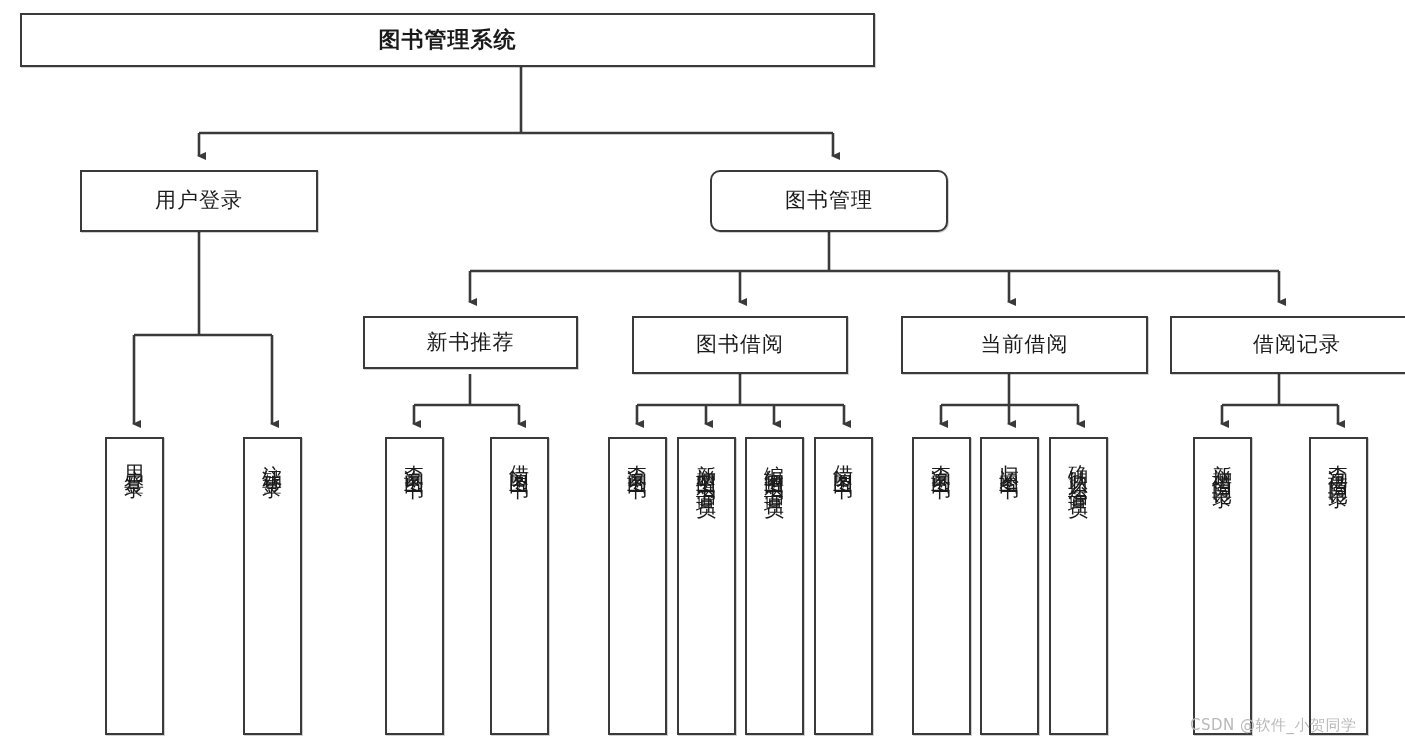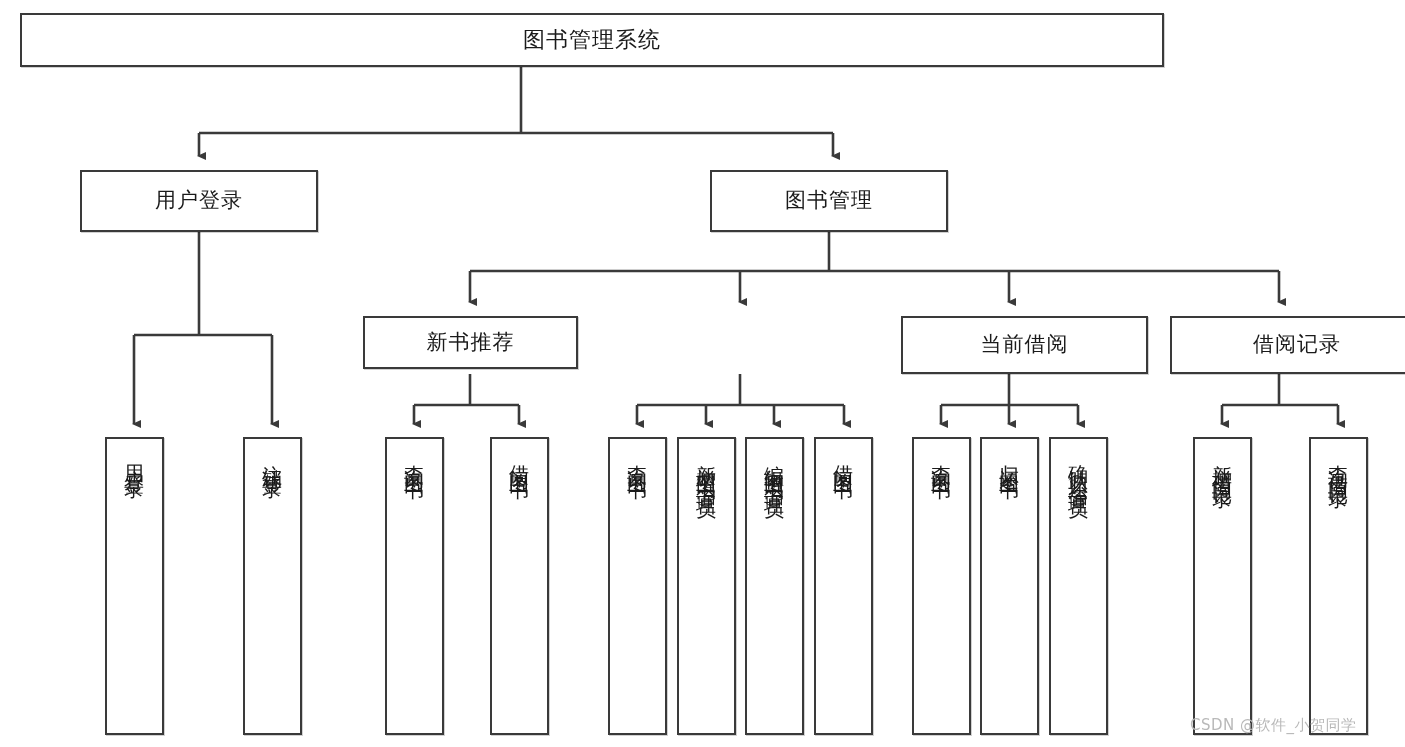--- a/index.html
+++ b/index.html
@@ -125,7 +125,7 @@
     </g>
   </svg>
 
-  <div class="node root horiz" style="left:20px; top:13px; width:1144px; height:54px;">
+  <div class="node root horiz" style="left:20px; top:13px; width:855px; height:54px;font-weight:bold;">
     <span>图书管理系统</span>
   </div>
 

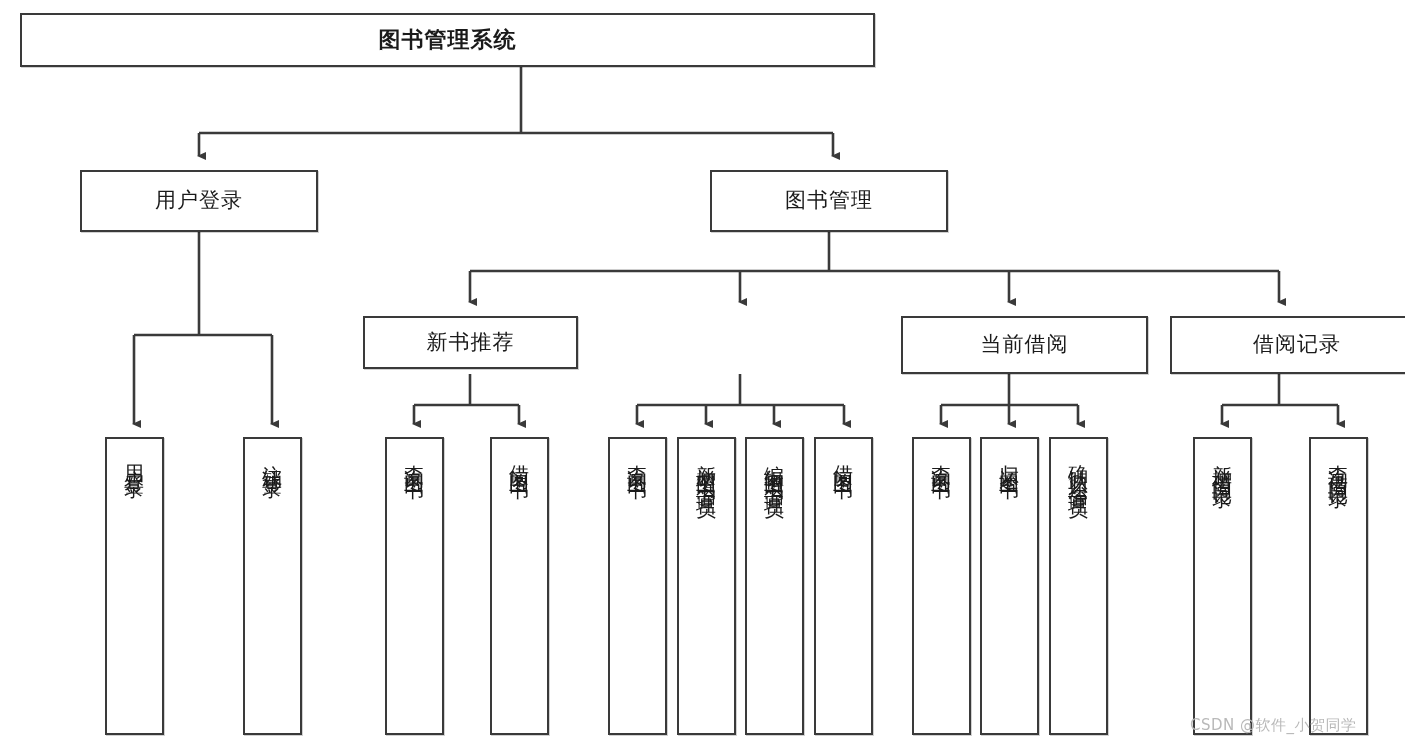--- a/index.html
+++ b/index.html
@@ -132,7 +132,7 @@
   <div class="node horiz" style="left:80px; top:170px; width:238px; height:62px;">
     <span>用户登录</span>
   </div>
-  <div class="node horiz" style="left:710px; top:170px; width:238px; height:62px;">
+  <div class="node horiz" style="left:710px; top:170px; width:238px; height:62px;border-radius:10px;">
     <span>图书管理</span>
   </div>
 

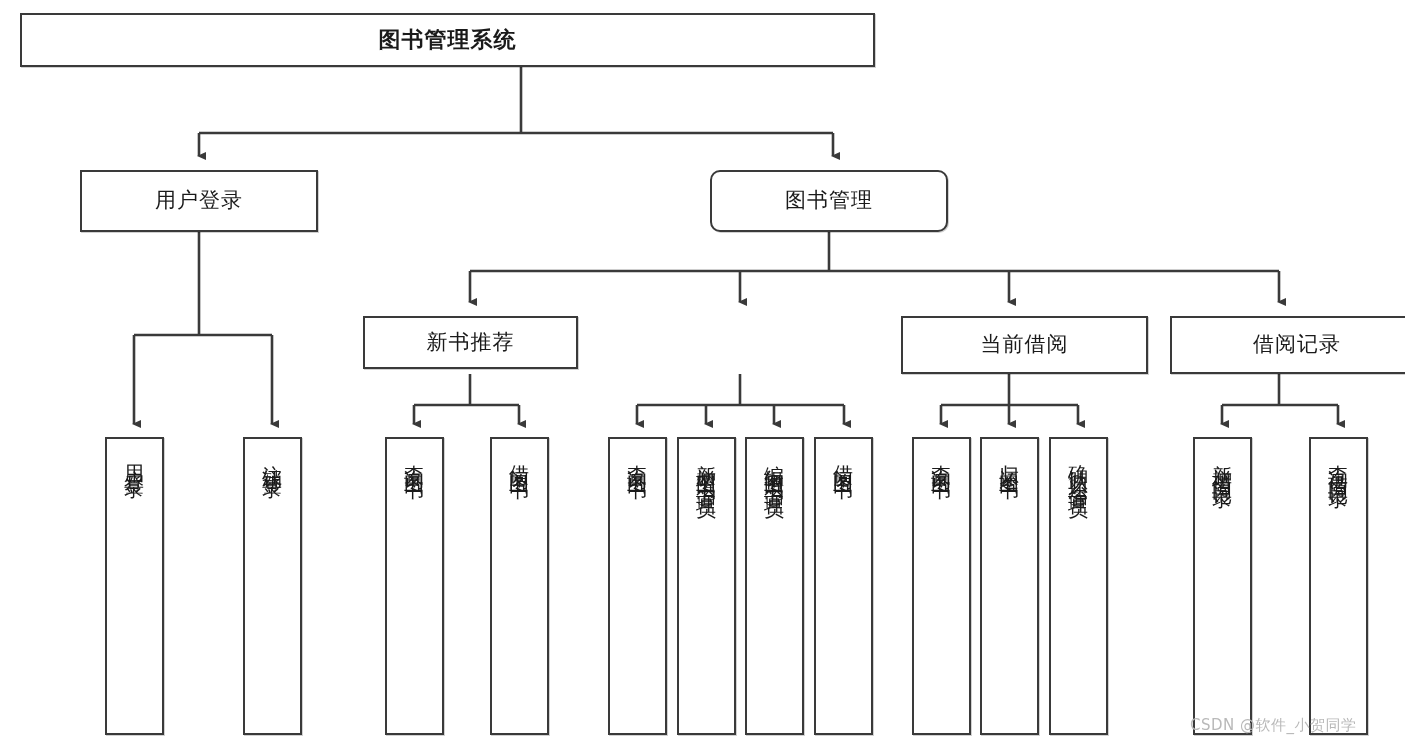--- a/index.html
+++ b/index.html
@@ -139,6 +139,9 @@
   <div class="node horiz" style="left:363px; top:316px; width:215px; height:53px;">
     <span>新书推荐</span>
   </div>
+  <div class="node horiz" style="left:632px; top:316px; width:216px; height:58px;">
+    <span>图书借阅</span>
+  </div>
   <div class="node horiz" style="left:901px; top:316px; width:247px; height:58px;">
     <span>当前借阅</span>
   </div>

